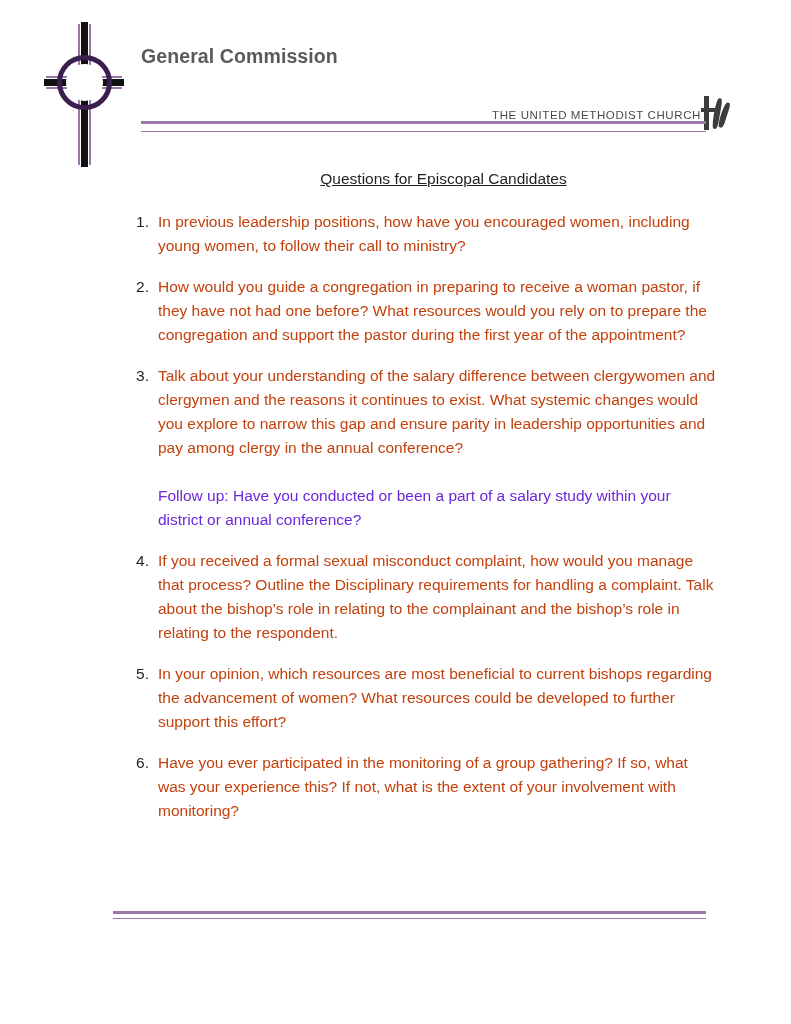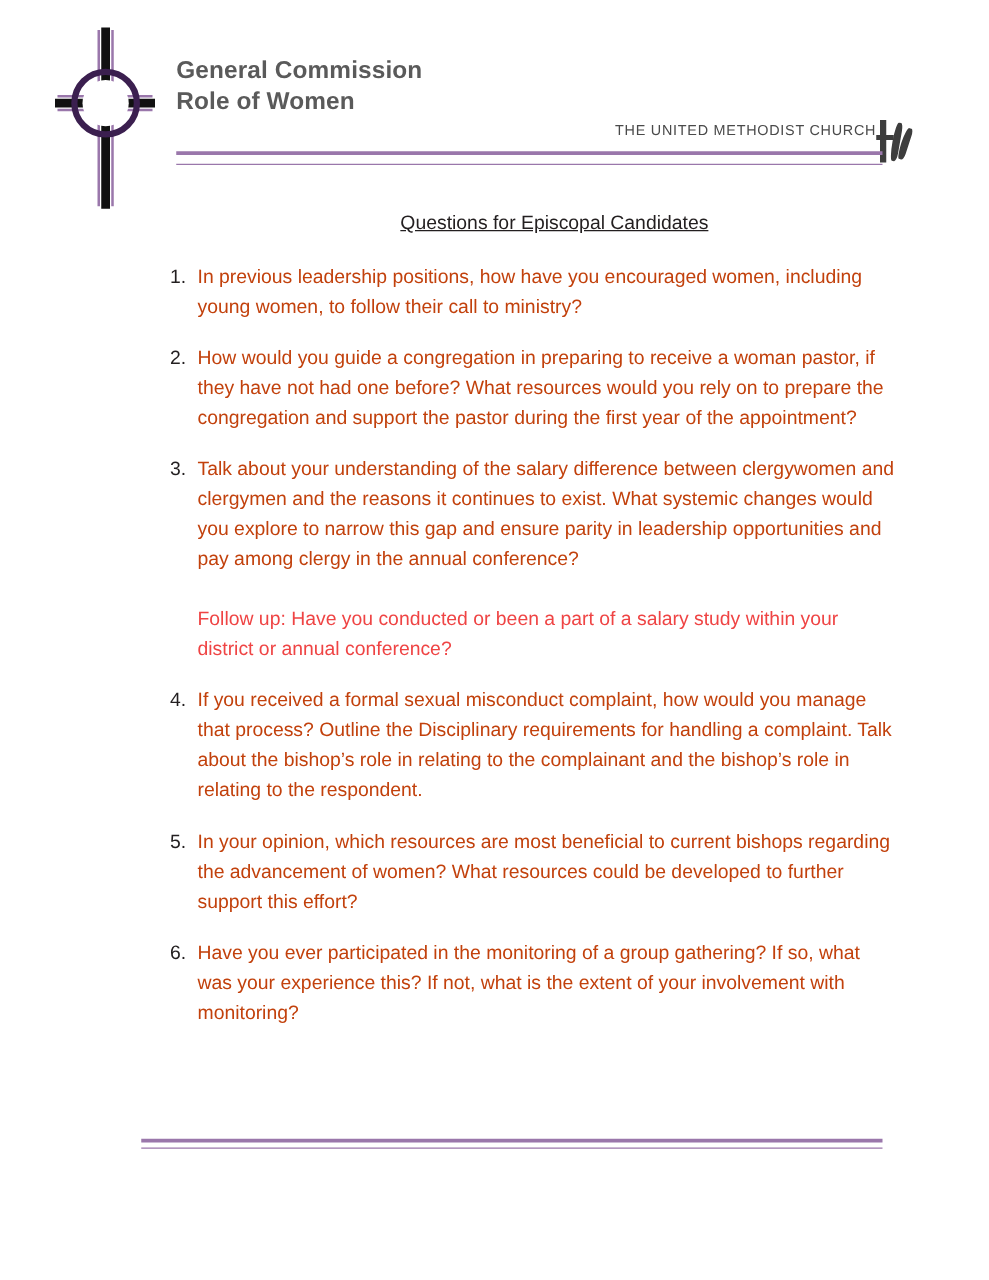--- a/index.html
+++ b/index.html
@@ -275,7 +275,6 @@
 
     <div class="org-title">
       <div>General Commission</div>
-      <div>Role of Women</div>
     </div>
 
     <div class="umc-text">THE UNITED METHODIST CHURCH</div>

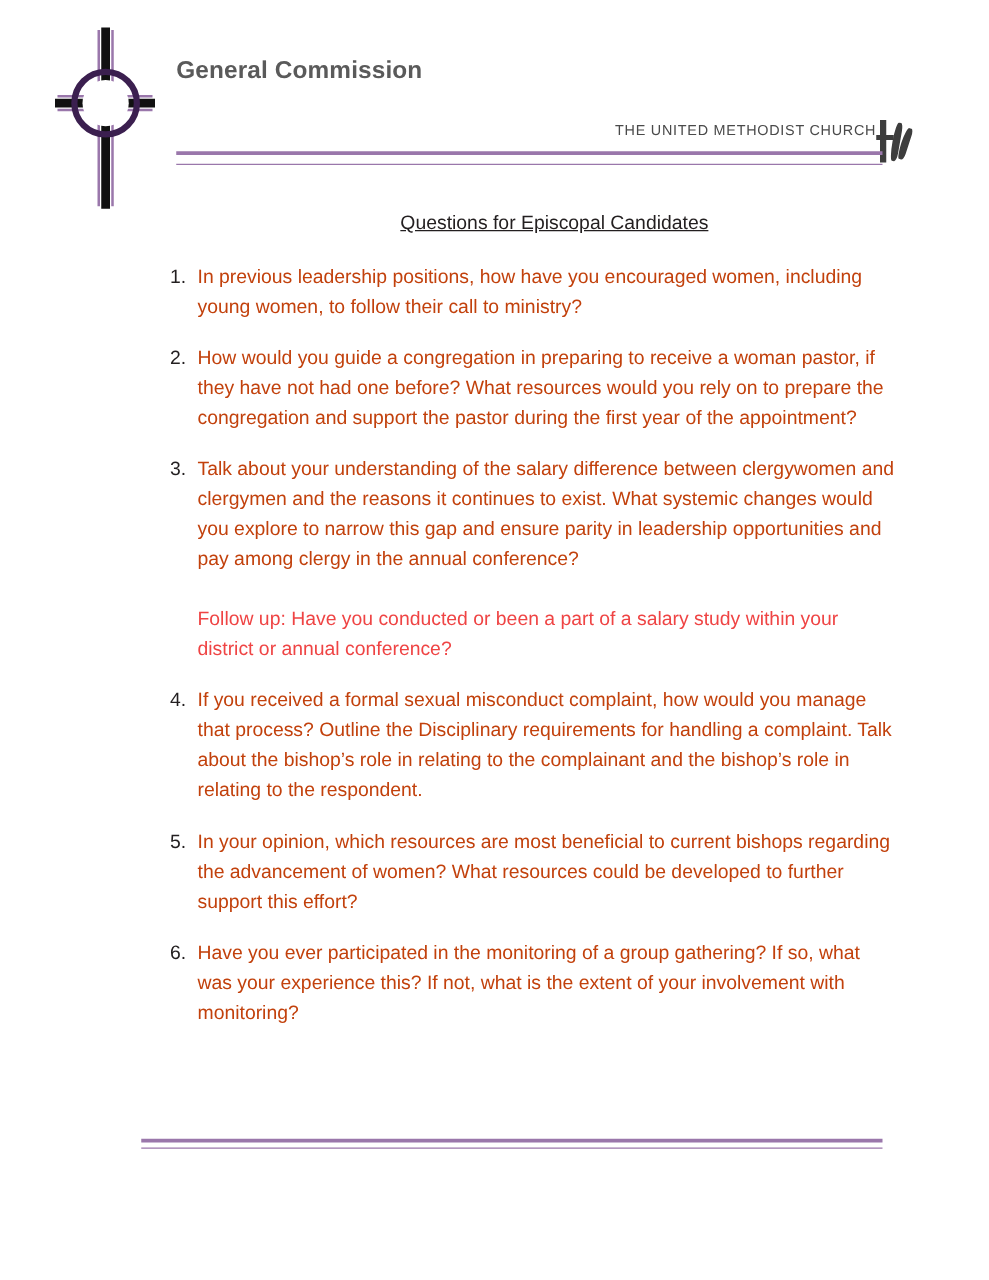--- a/index.html
+++ b/index.html
@@ -112,7 +112,7 @@
   .umc-text {
     position: absolute;
     right: 90px;
-    top: 99px;
+    top: 109px;
     font-size: 11.5px;
     letter-spacing: 0.6px;
     color: #4a4a4a;

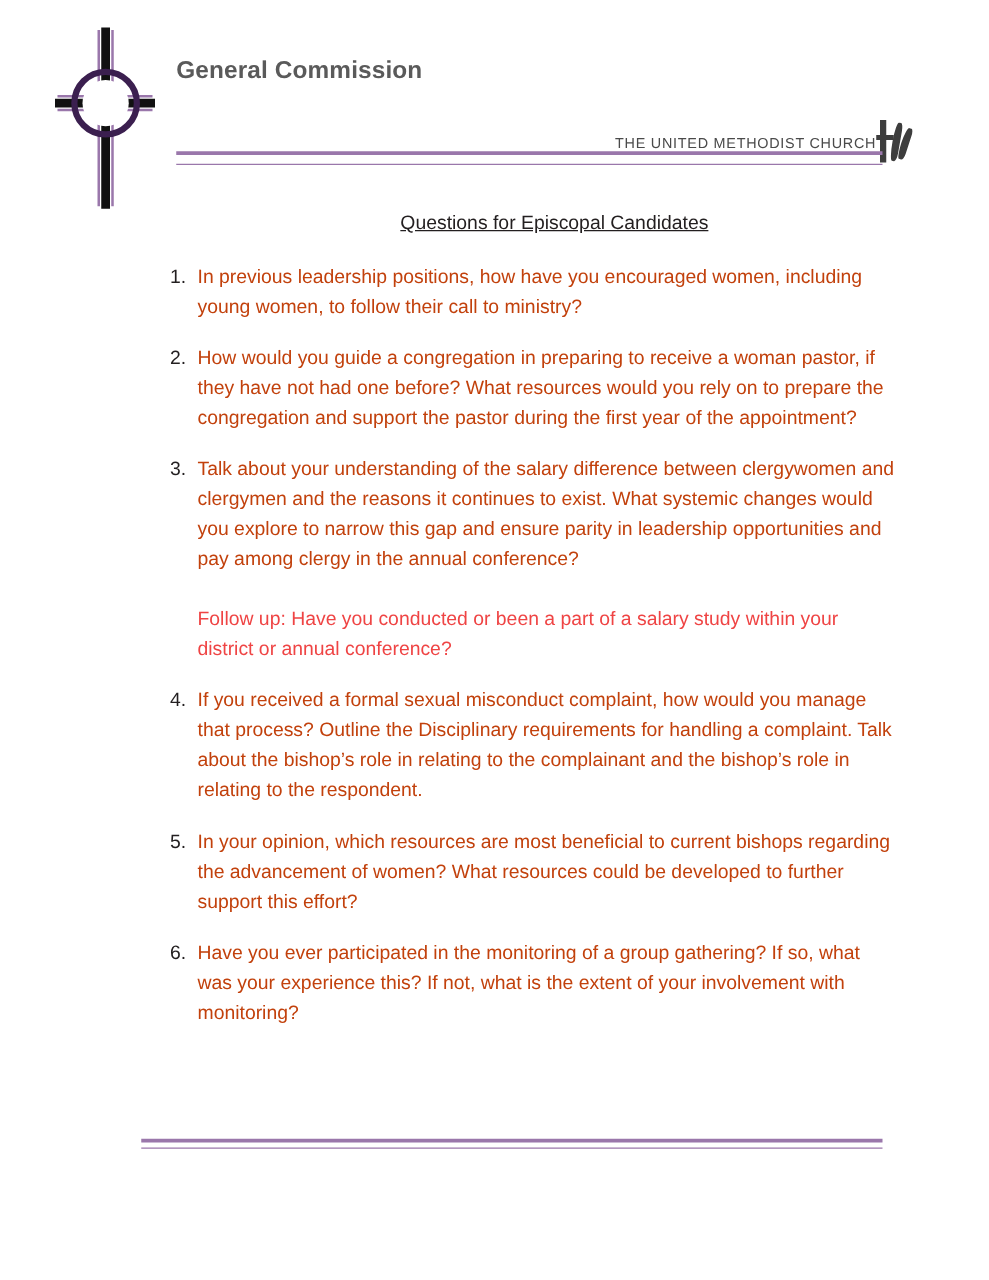--- a/index.html
+++ b/index.html
@@ -224,7 +224,7 @@
   .q-followup {
     font-size: 15.5px;
     line-height: 24px;
-    color: #ef4444;
+    color: #6d28d9;
     margin-top: 24px;
   }
 

